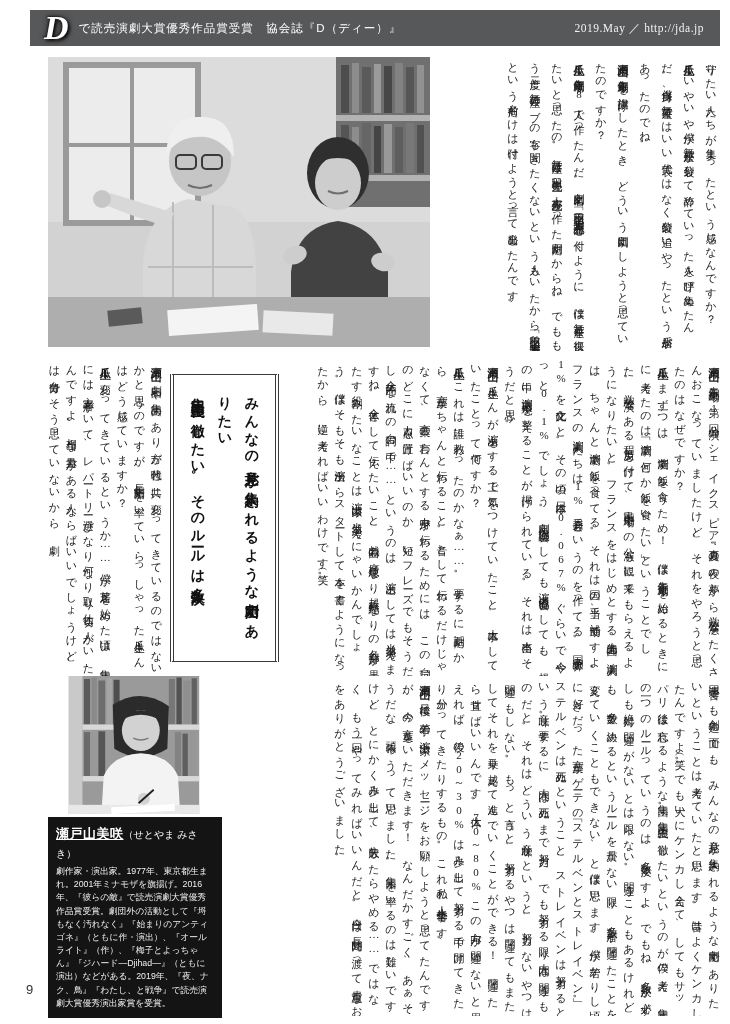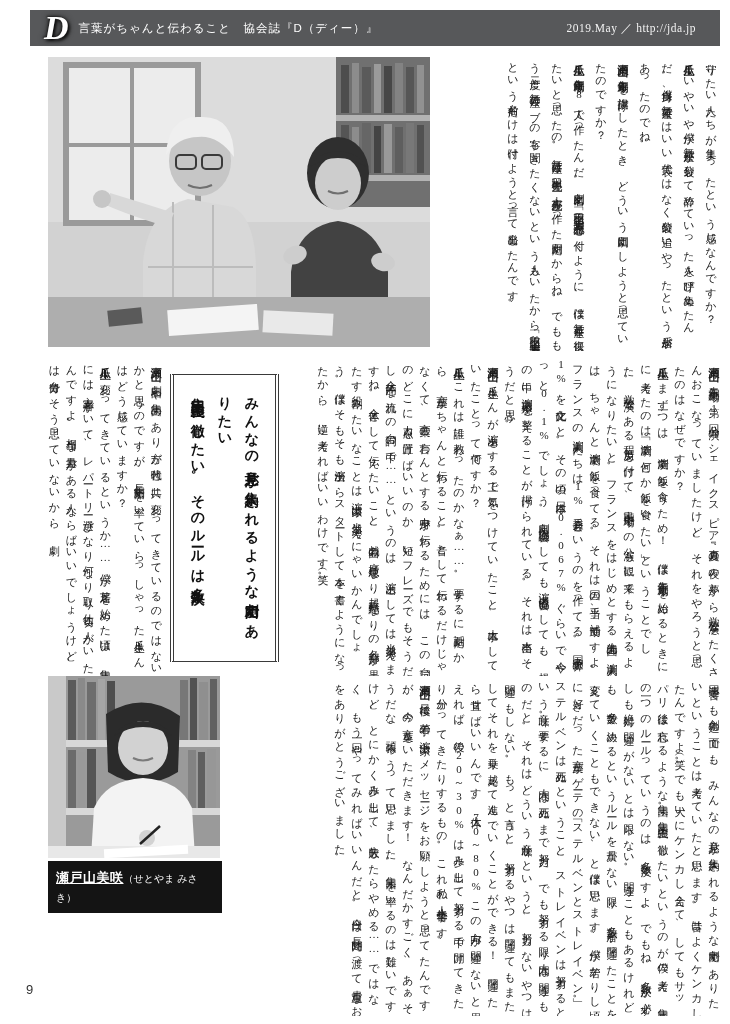--- a/index.html
+++ b/index.html
@@ -56,7 +56,7 @@
 
   <div class="header">
     <span class="logo">D</span>
-    <span class="org-title">言葉がちゃんと伝わること　協会誌『D（ディー）』</span>
+    <span class="org-title">で読売演劇大賞優秀作品賞受賞　協会誌『D（ディー）』</span>
     <span class="issue-date">2019.May ／ http://jda.jp</span>
   </div>
 

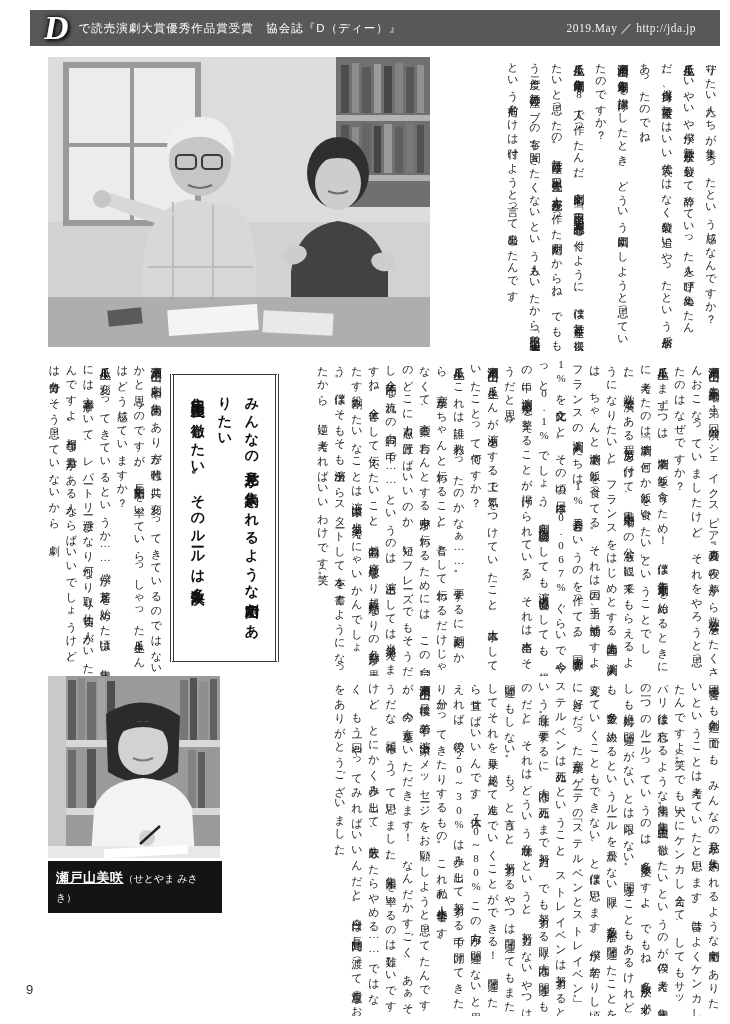--- a/index.html
+++ b/index.html
@@ -13,7 +13,7 @@
         text-shadow:2px 2px 3px #0e0e0e,-1px -1px 2px #222,0 0 6px #1a1a1a;}
   .org-title{font-family:"Liberation Sans","DejaVu Sans",sans-serif;font-size:11.5px;color:#ffffff;
              letter-spacing:1px;}
-  .issue-date{margin-left:auto;padding-right:24px;font-size:11.5px;color:#f2f2f2;letter-spacing:.5px;}
+  .issue-date{margin-left:auto;padding-right:16px;font-size:11.5px;color:#f2f2f2;letter-spacing:.5px;}
   
   .band{position:absolute;left:48px;width:674px;display:flex;flex-direction:row-reverse;}
   .band-top{top:55px;height:300px;justify-content:space-between;}

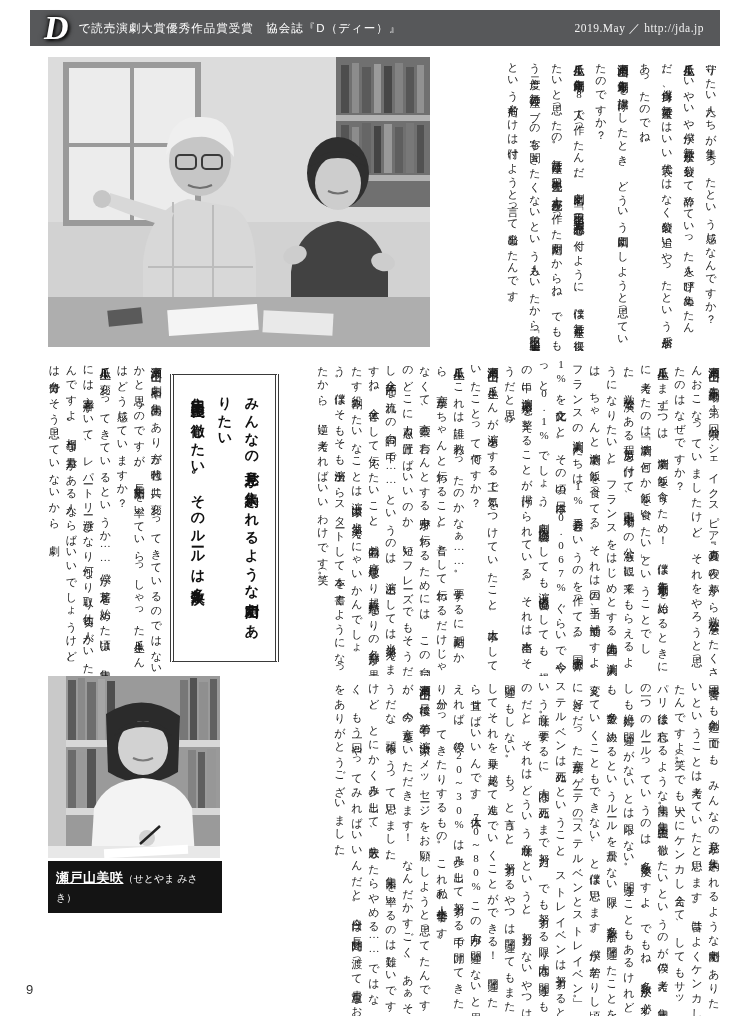--- a/index.html
+++ b/index.html
@@ -186,6 +186,7 @@
         <div>
           <span class="name">瀬戸山美咲</span><span class="kana">（せとやま みさき）</span>
         </div>
+        <div class="bio">劇作家・演出家。1977年、東京都生まれ。2001年ミナモザを旗揚げ。2016年、『彼らの敵』で読売演劇大賞優秀作品賞受賞。劇団外の活動として『埒もなく汚れなく』『始まりのアンティゴネ』（ともに作・演出）、『オールライト』（作）、『梅子とよっちゃん』『ジハード―Djihad―』（ともに演出）などがある。2019年、『夜、ナク、鳥』『わたし、と戦争』で読売演劇大賞優秀演出家賞を受賞。</div>
       </div>
     </div>
   </div>

